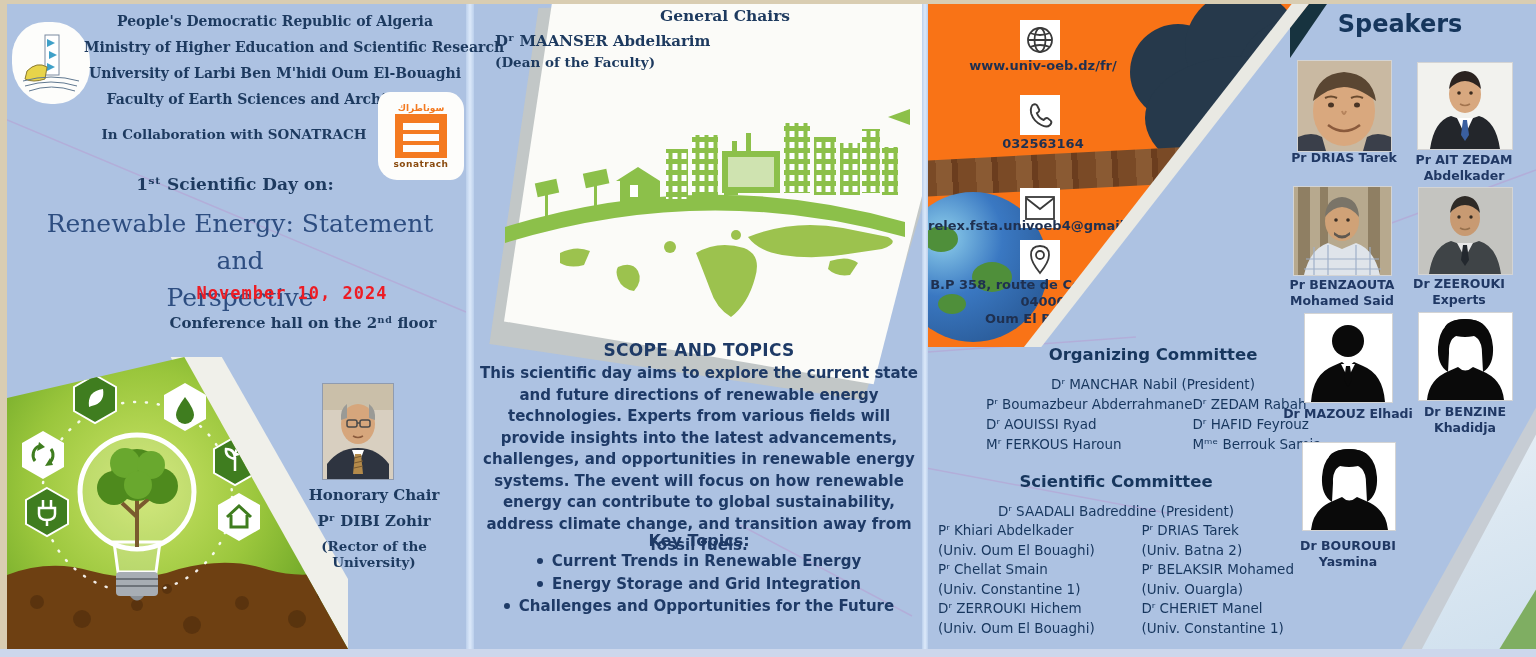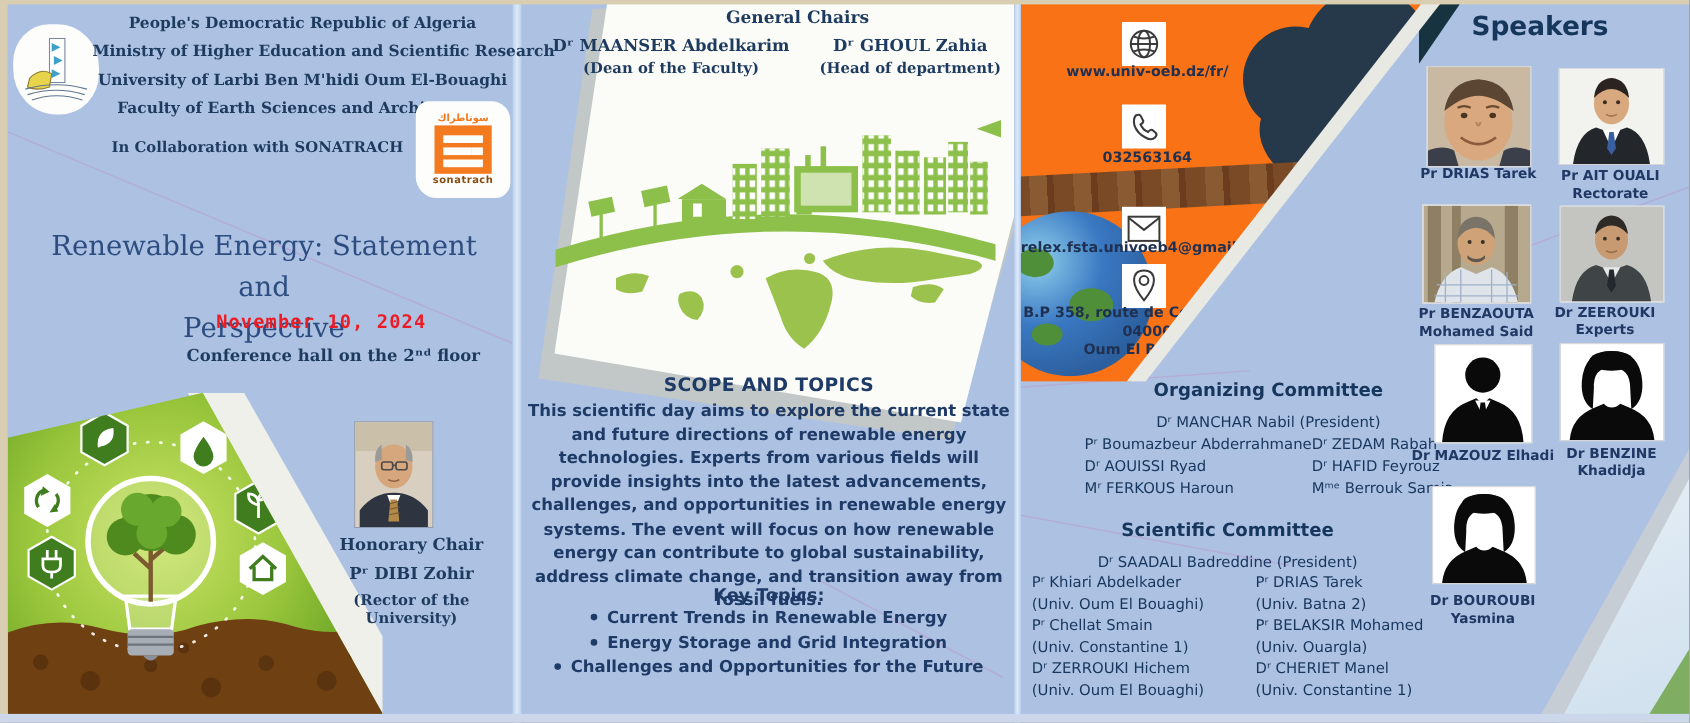--- a/index.html
+++ b/index.html
@@ -56,7 +56,7 @@
   .paper{left:482px;top:0;width:440px;height:392px;background:#fbfbf8;z-index:3;
     clip-path:polygon(16% 0,100% 0,100% 50%,89% 98%,5% 82%);}
   .chairs-h{left:560px;top:6px;width:330px;text-align:center;font-size:15.5px;font-weight:bold;z-index:5;}
-  .chair1{left:495px;top:28px;width:230px;text-align:center;z-index:5;}
+  .chair1{left:495px;top:28px;width:230px;text-align:left;z-index:5;}
   .chair2{left:735px;top:28px;width:185px;text-align:center;z-index:5;}
   .chair-name{font-size:15px;font-weight:bold;line-height:26px;}
   .chair-role{font-size:13.5px;font-weight:bold;}

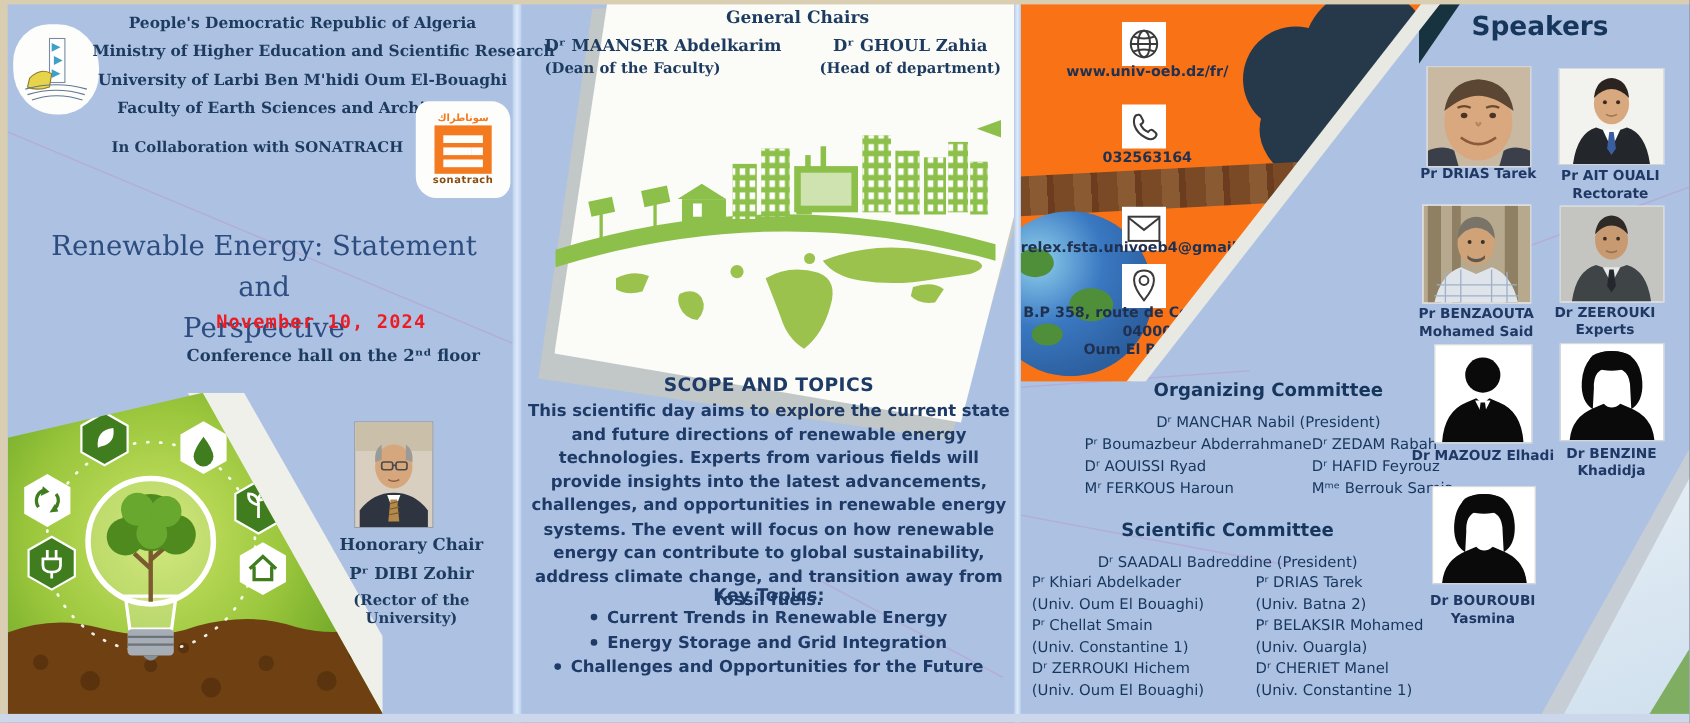--- a/index.html
+++ b/index.html
@@ -269,10 +269,6 @@
   <div class="abs chair1 serifnavy">
     <div class="chair-name">Dʳ MAANSER Abdelkarim</div>
     <div class="chair-role">(Dean of the Faculty)</div>
-  </div>
-  <div class="abs chair2 serifnavy">
-    <div class="chair-name">Dʳ GHOUL Zahia</div>
-    <div class="chair-role">(Head of department)</div>
   </div>
 
   <svg class="abs illus" width="410" height="250" viewBox="0 0 410 250">

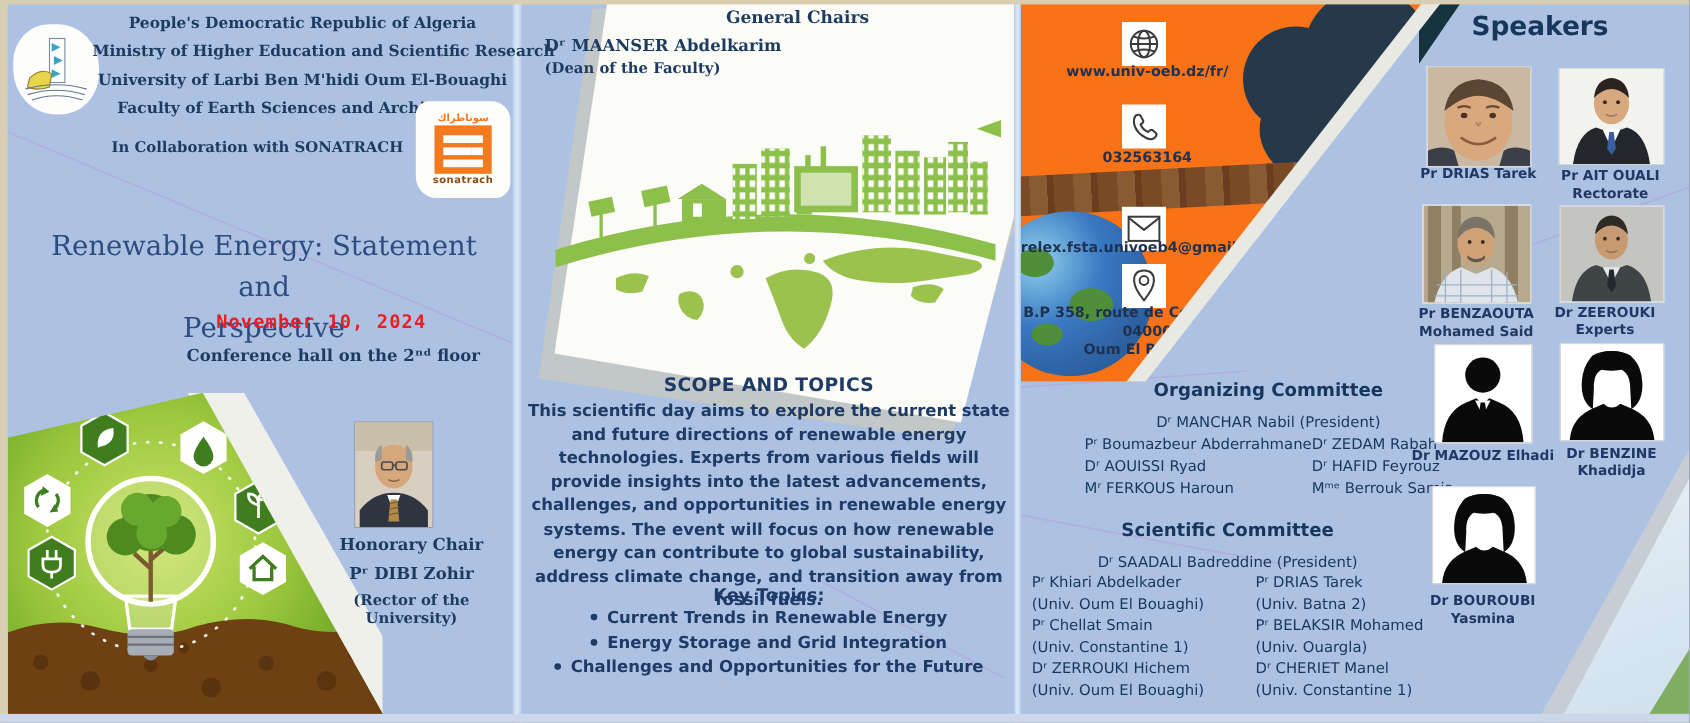--- a/index.html
+++ b/index.html
@@ -473,7 +473,7 @@
       <path d="M42,41 Q47,44 52,41" stroke="#a3744e" stroke-width="1.5" fill="none"></path>
     </svg>
   </div>
-  <div class="spk-name" style="left:1405px;top:152px;width:118px;">Pr AIT OUALI Rectorate</div>
+  <div class="spk-name" style="left:1405px;top:152px;width:118px;">Pr AIT ZEDAM Abdelkader</div>
 
   <div class="spk-photo" style="left:1293px;top:186px;width:97px;height:88px;">
     <svg width="97" height="88" viewBox="0 0 97 88">

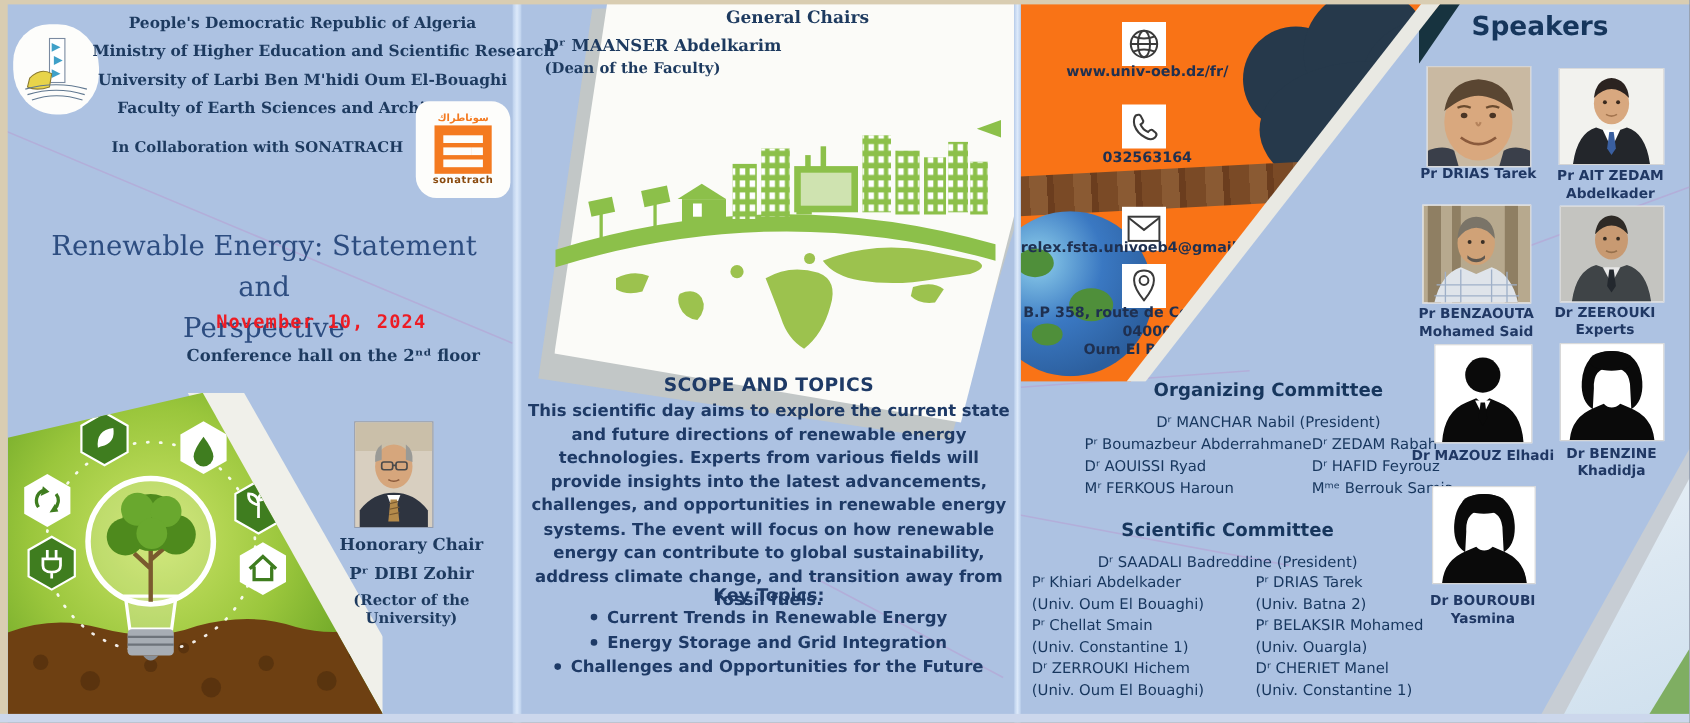--- a/index.html
+++ b/index.html
@@ -153,6 +153,7 @@
     <div class="nm">sonatrach</div>
   </div>
 
+  <div class="abs dayline serifnavy">1ˢᵗ Scientific Day on:</div>
   <div class="abs evtitle serifnavy">
     <div>Renewable Energy: Statement and</div>
     <div>Perspective</div>

